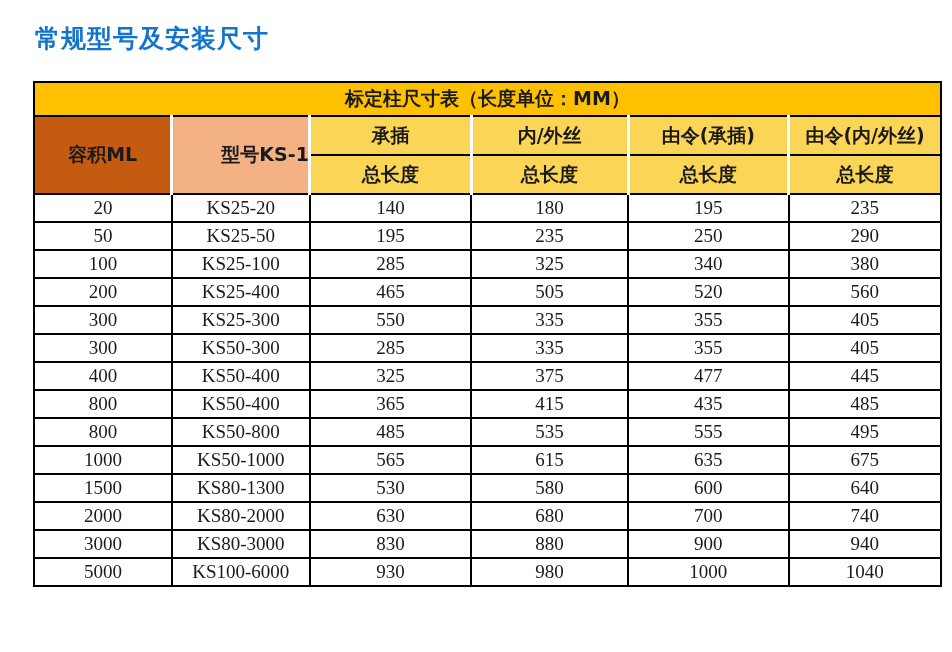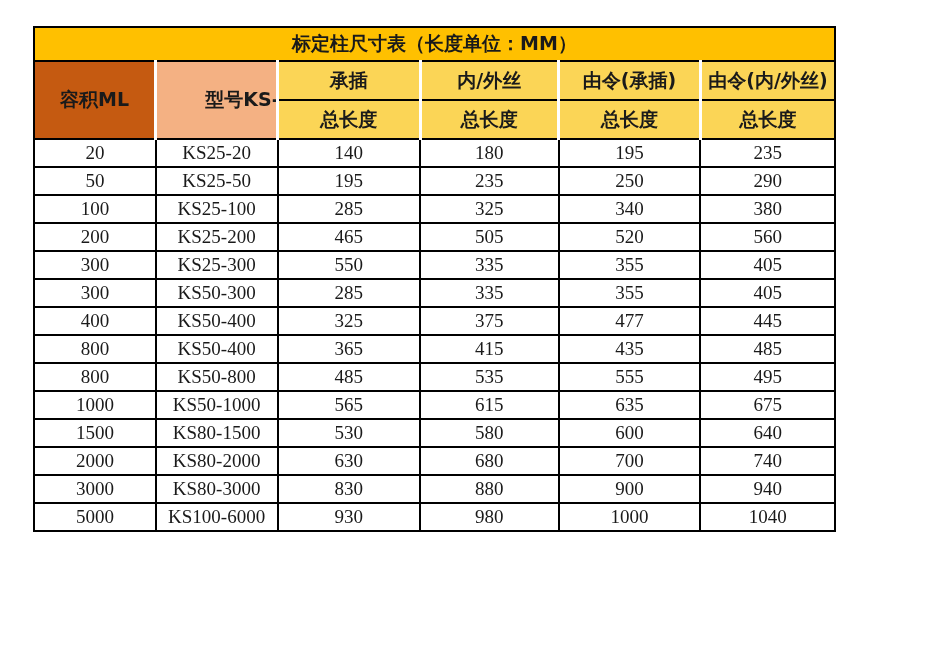--- a/index.html
+++ b/index.html
@@ -73,6 +73,7 @@
 <body>
 
 <div class="page">
+  <h1 class="heading">常规型号及安装尺寸</h1>
 
   <table class="spec-table">
     <colgroup>

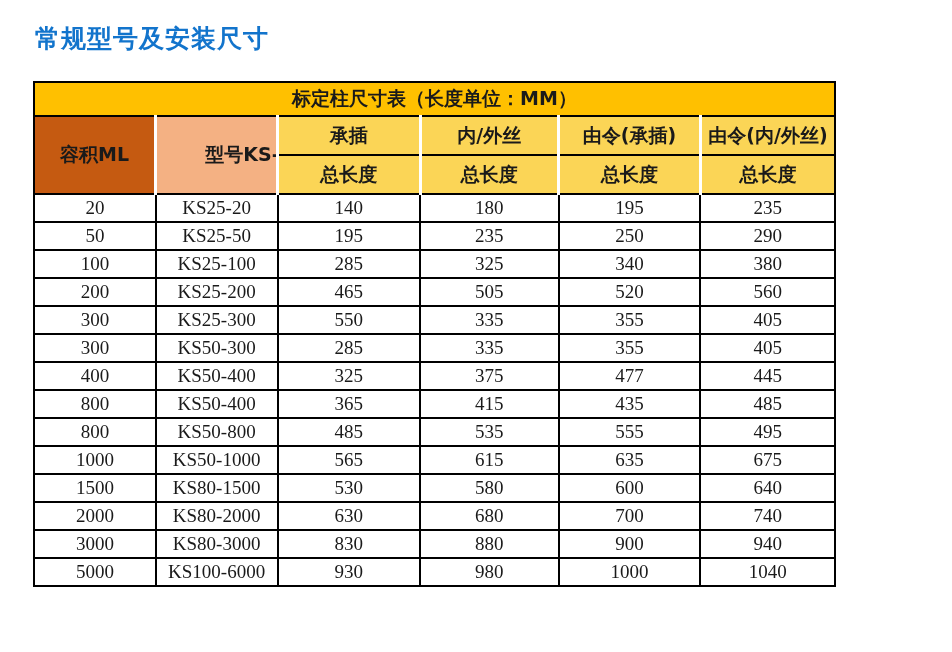--- a/index.html
+++ b/index.html
@@ -31,7 +31,7 @@
     border-collapse: collapse;
     table-layout: fixed;
     margin: 26px 0 0 33px;
-    width: 803px;
+    width: 909px;
     border: 2px solid var(--border-color);
   }
   th, td {

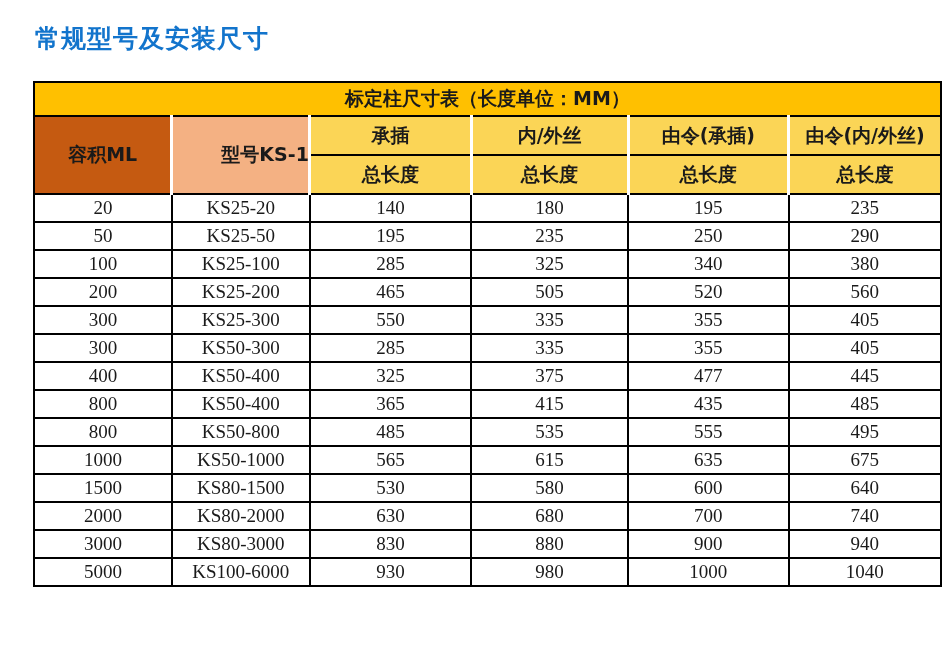--- a/index.html
+++ b/index.html
@@ -130,7 +130,7 @@
   </tr>
         <tr>
     <td>200</td>
-    <td>KS25-200</td>
+    <td>KS25-400</td>
     <td>465</td>
     <td>505</td>
     <td>520</td>

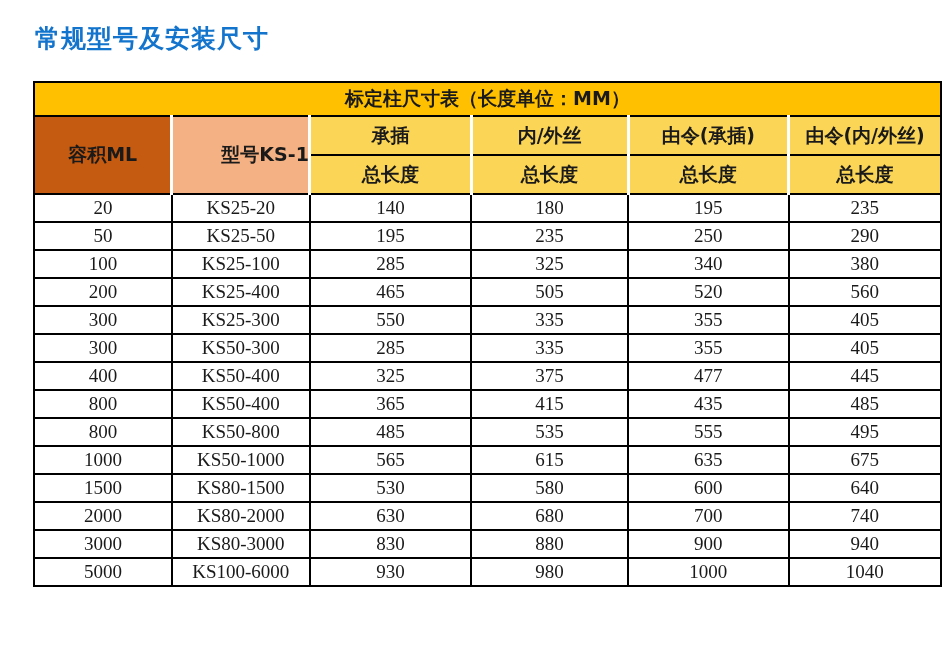--- a/index.html
+++ b/index.html
@@ -186,7 +186,7 @@
   </tr>
         <tr>
     <td>1500</td>
-    <td>KS80-1500</td>
+    <td>KS80-1300</td>
     <td>530</td>
     <td>580</td>
     <td>600</td>

